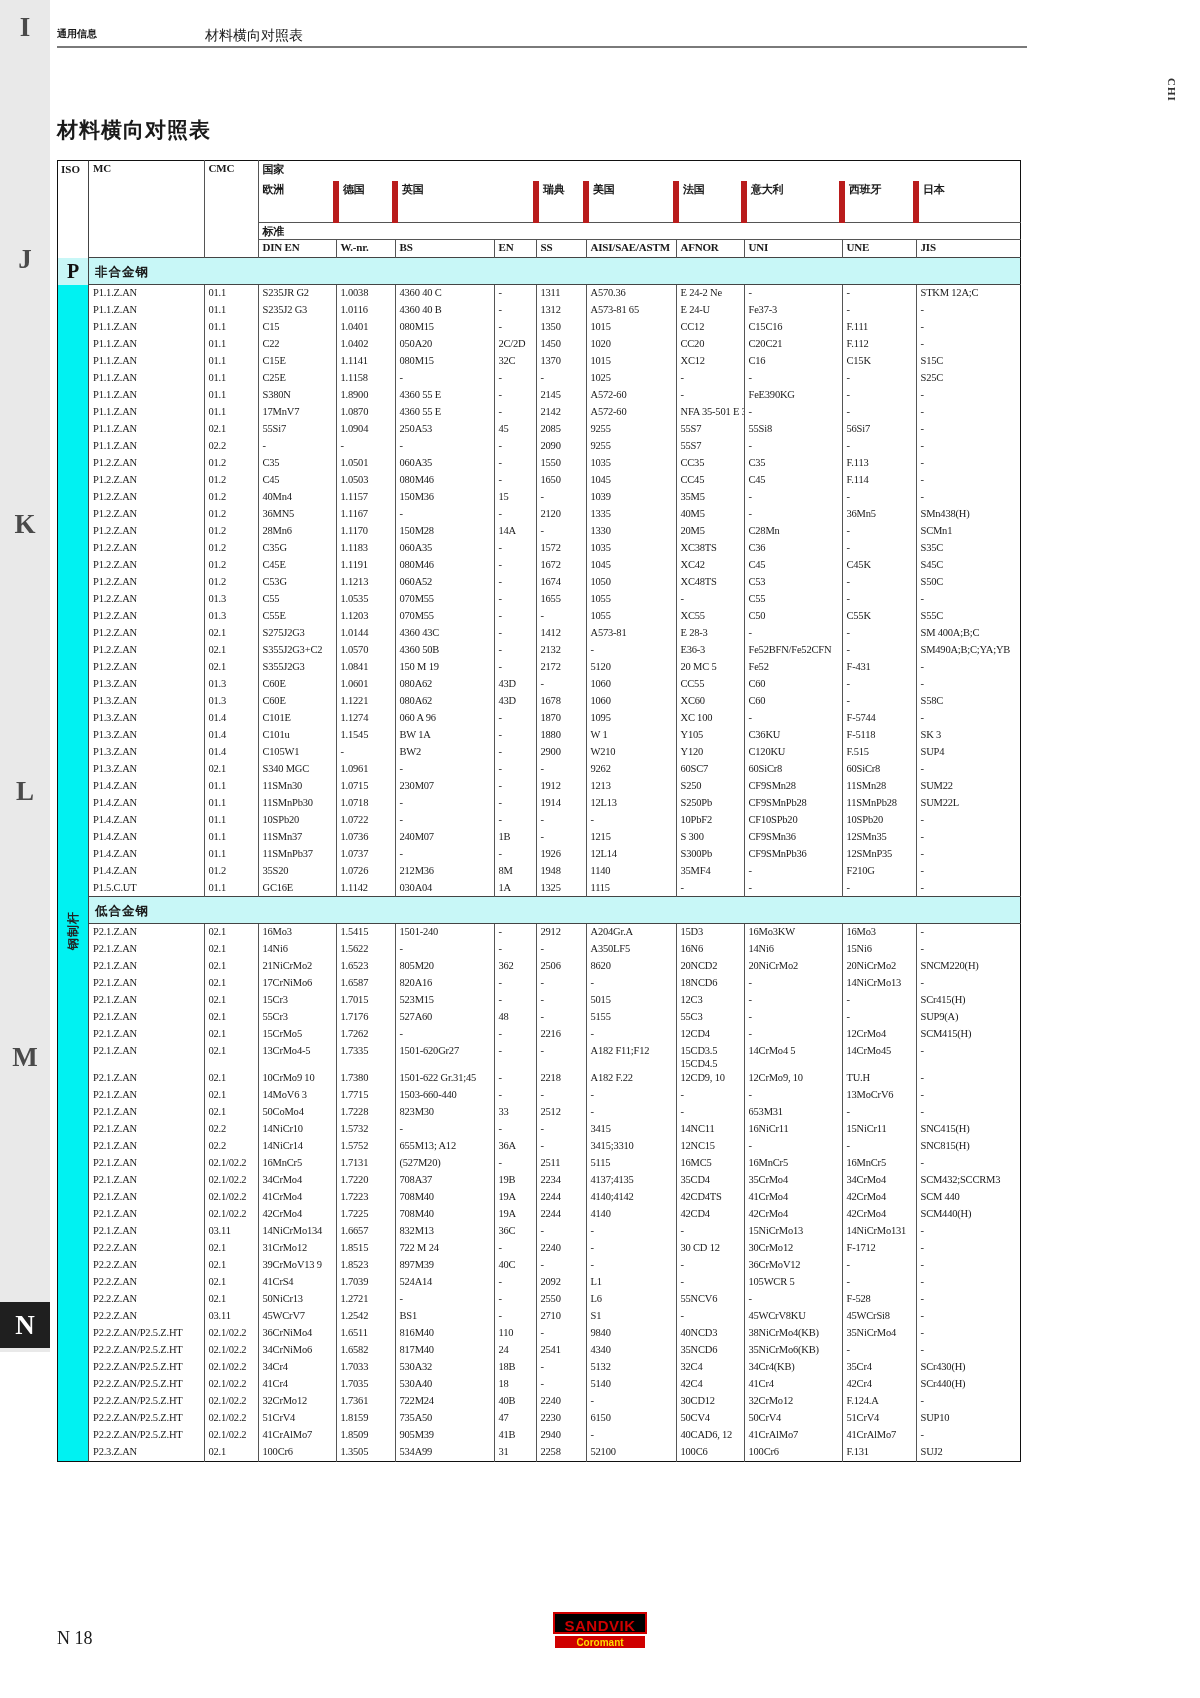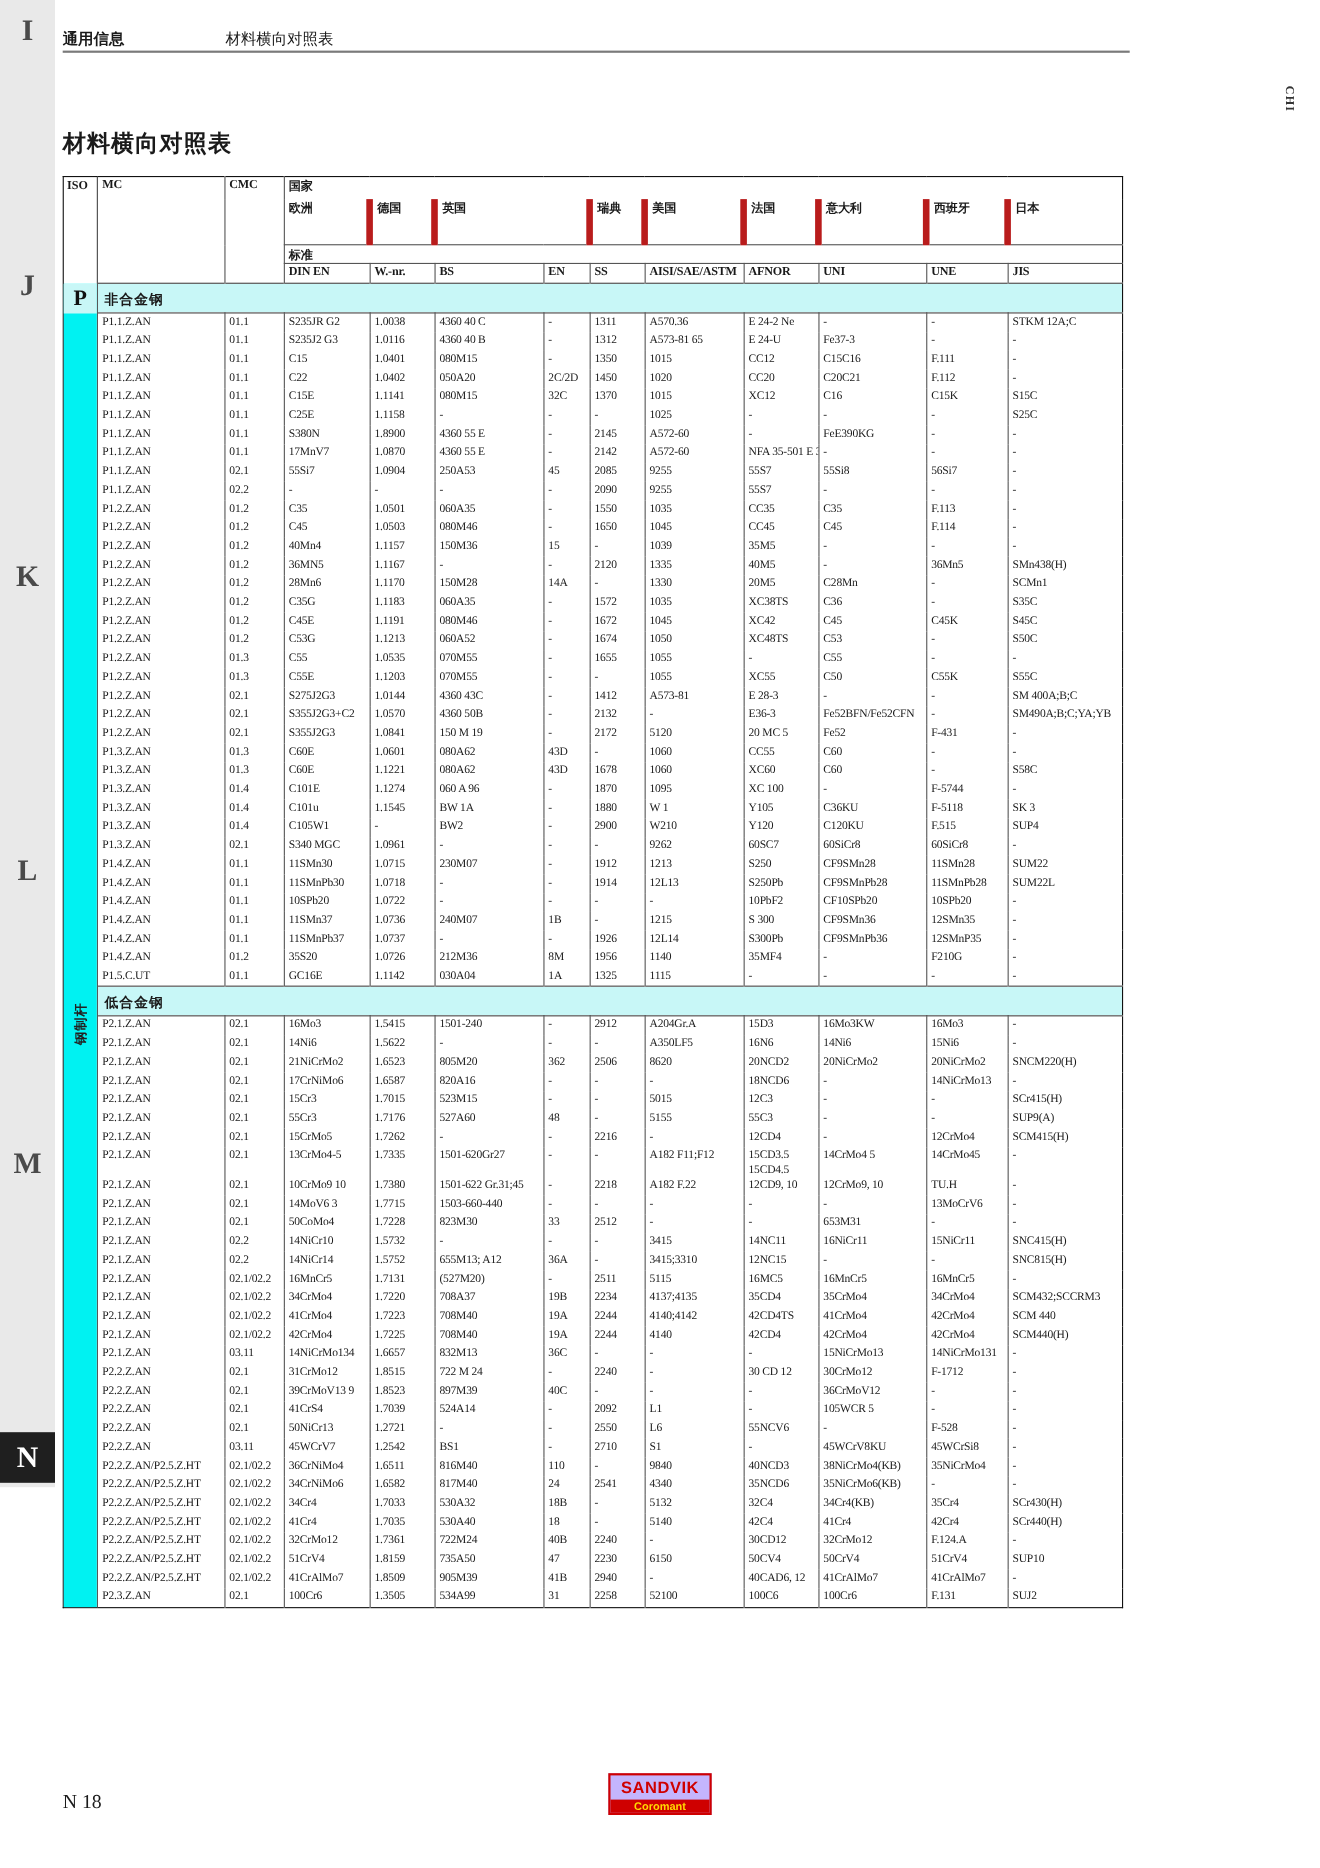--- a/index.html
+++ b/index.html
@@ -14,7 +14,7 @@
     font-size:27px; font-weight:bold; color:#4a4a4a; font-family:"Liberation Serif",serif; }
   .side-tab.dark { background:#1f1f1f; color:#ffffff; }
   
-  .crumb-left  { position:absolute; left:57px; top:27px; font-size:14px; font-weight:bold; }
+  .crumb-left  { position:absolute; left:57px; top:27px; font-size:10px; font-weight:bold; }
   .crumb-right { position:absolute; left:205px; top:27px; font-size:14px; }
   .head-rule { position:absolute; left:57px; top:46px; width:970px; height:0; border-top:2px solid #7a7a7a; }
   .edge-tab { position:absolute; left:1178px; top:78px; font-size:11px; font-weight:bold; color:#333;

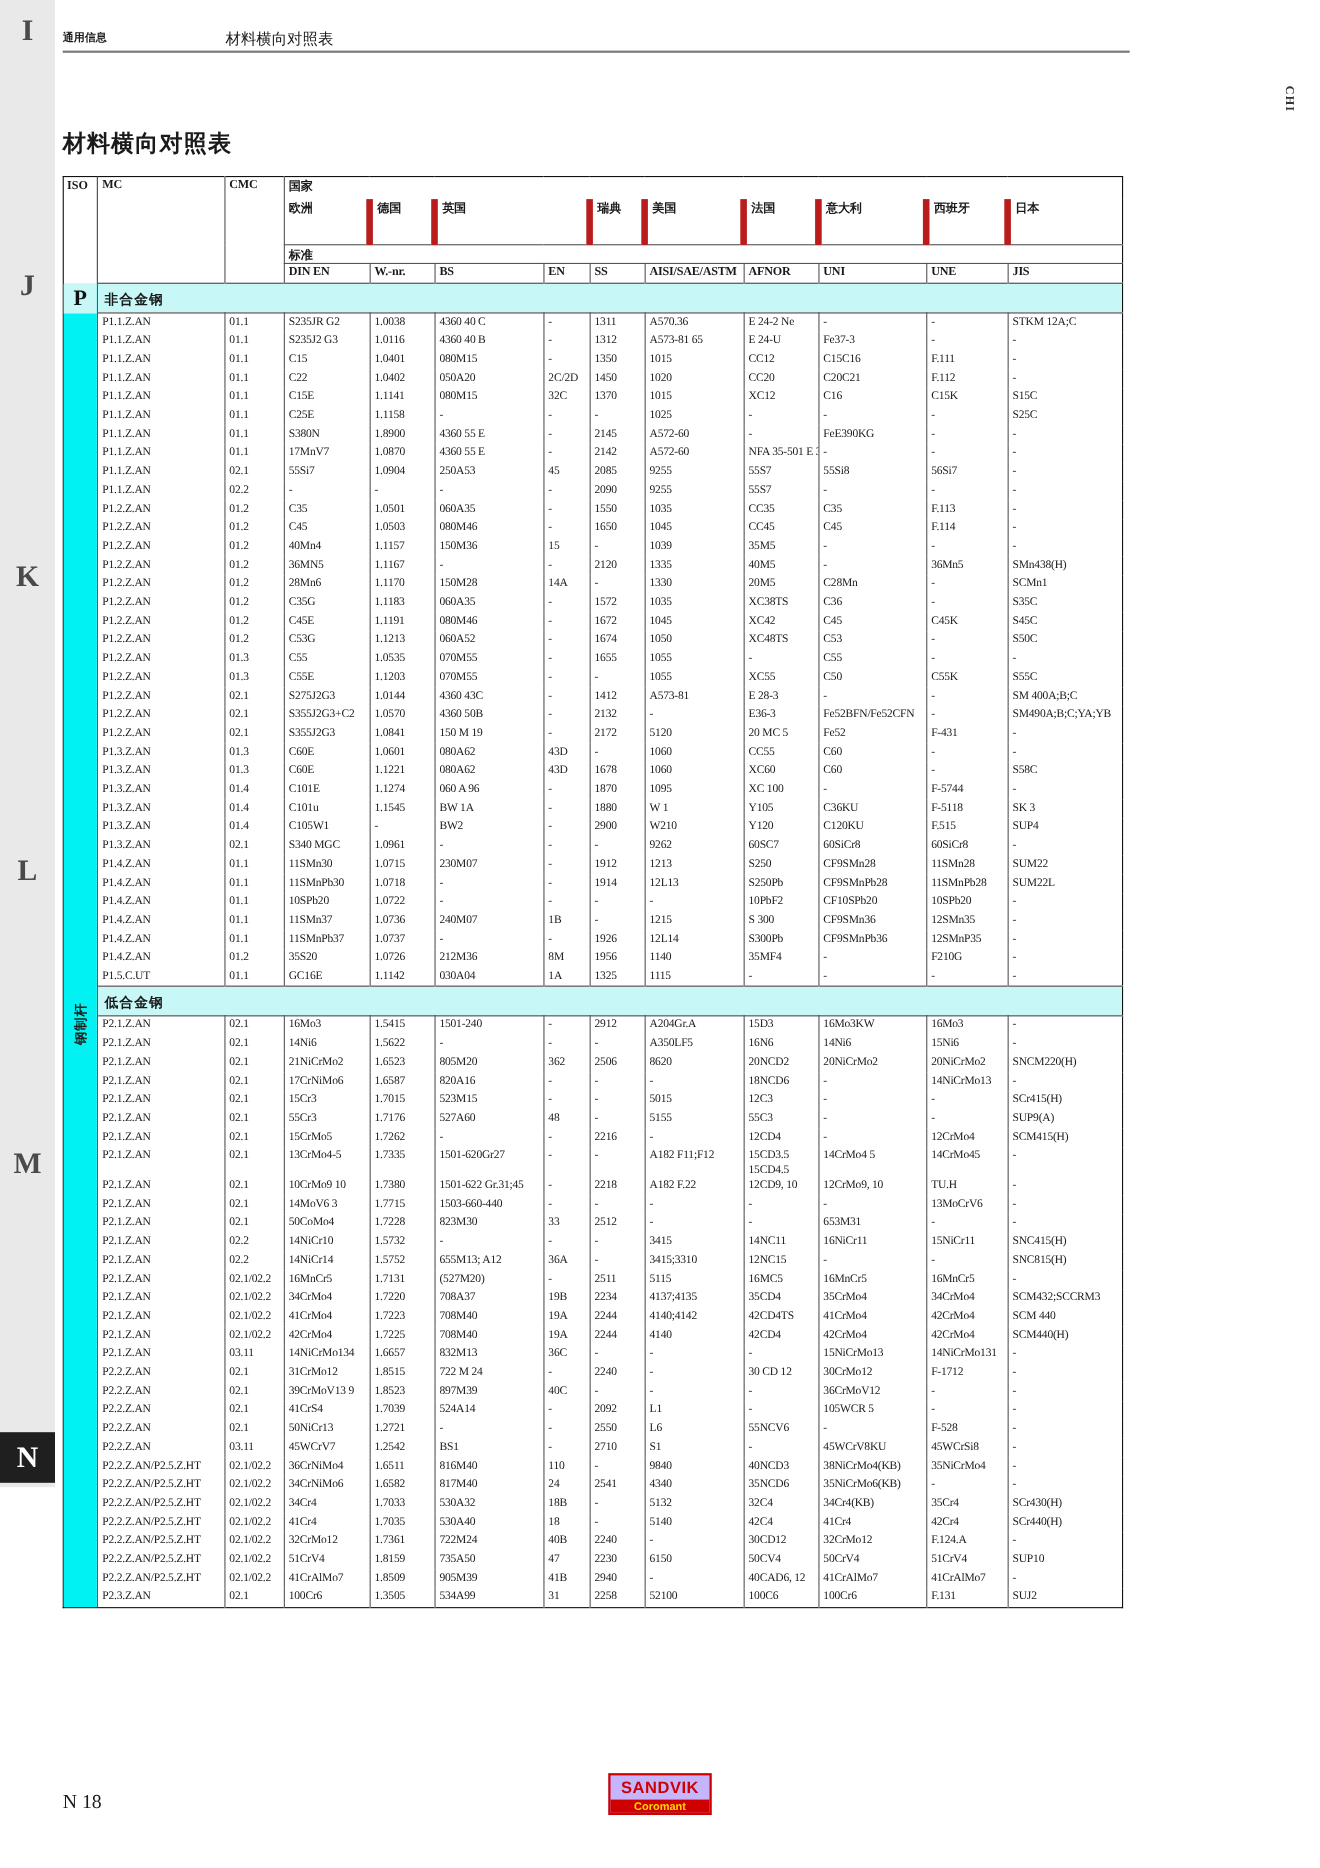--- a/index.html
+++ b/index.html
@@ -612,7 +612,7 @@
             <td class="c3">1.0726</td>
             <td class="c4">212M36</td>
             <td class="c5">8M</td>
-            <td class="c6">1956</td>
+            <td class="c6">1948</td>
             <td class="c7">1140</td>
             <td class="c8">35MF4</td>
             <td class="c9">-</td>

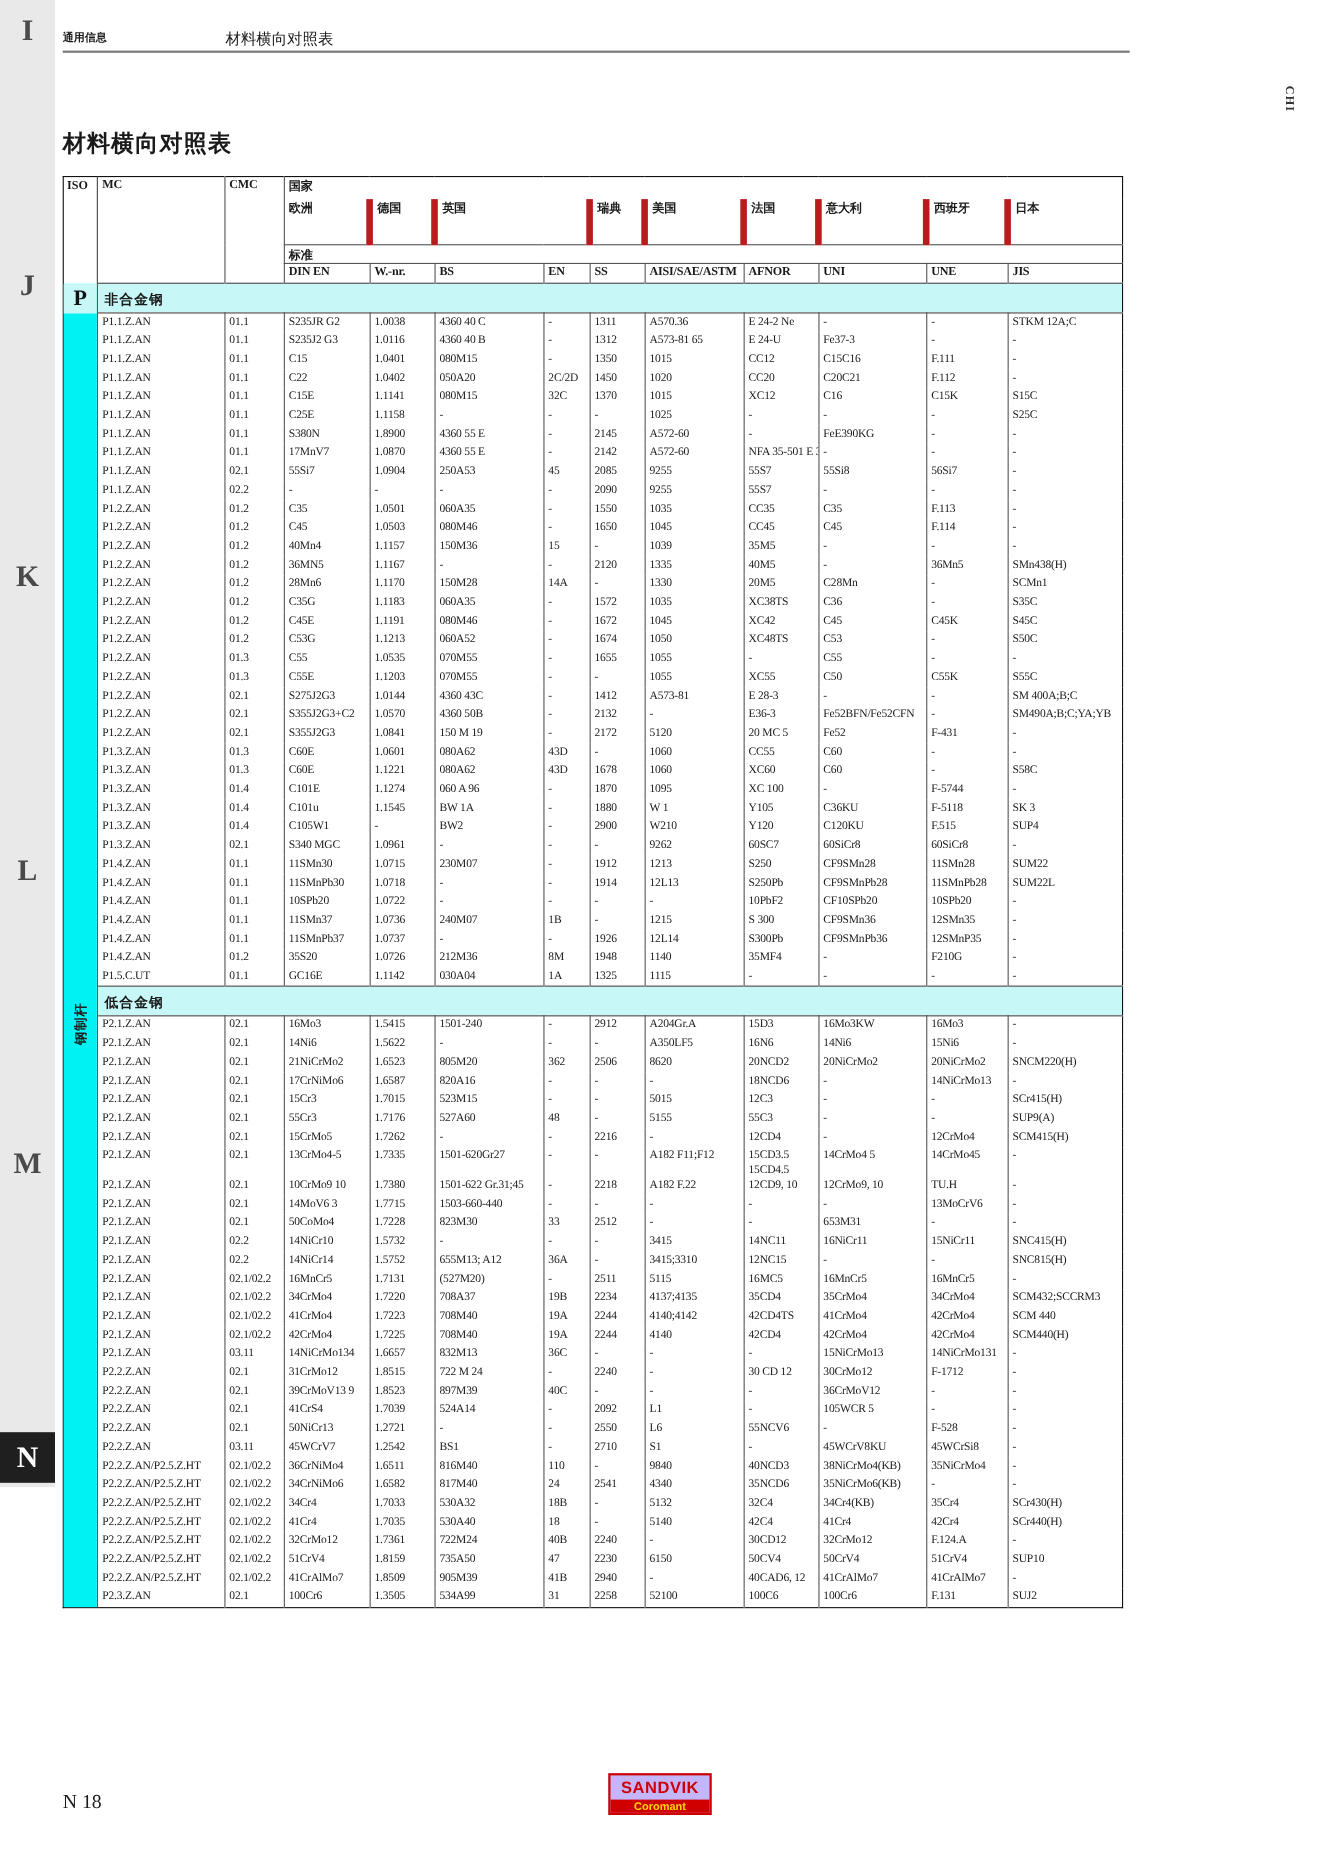--- a/index.html
+++ b/index.html
@@ -49,7 +49,7 @@
   td.c5, th.en-h { text-align:right; padding-right:12px; }
   
   .page-num { position:absolute; left:57px; top:1628px; font-size:18px; }
-  .logo { position:absolute; left:553px; top:1612px; width:94px; height:38px; border:2px solid #cf0000; background:#c4b5fd; }
+  .logo { position:absolute; left:553px; top:1612px; width:94px; height:22px; border:2px solid #cf0000; background:#000000; }
   .logo-top { height:22px; display:flex; align-items:center; justify-content:center;
     font-family:"Liberation Sans",sans-serif; font-weight:bold; font-size:15px; color:#cf0000; letter-spacing:0.5px; }
   .logo-bot { height:12px; background:#cf0000; display:flex; align-items:center; justify-content:center;

